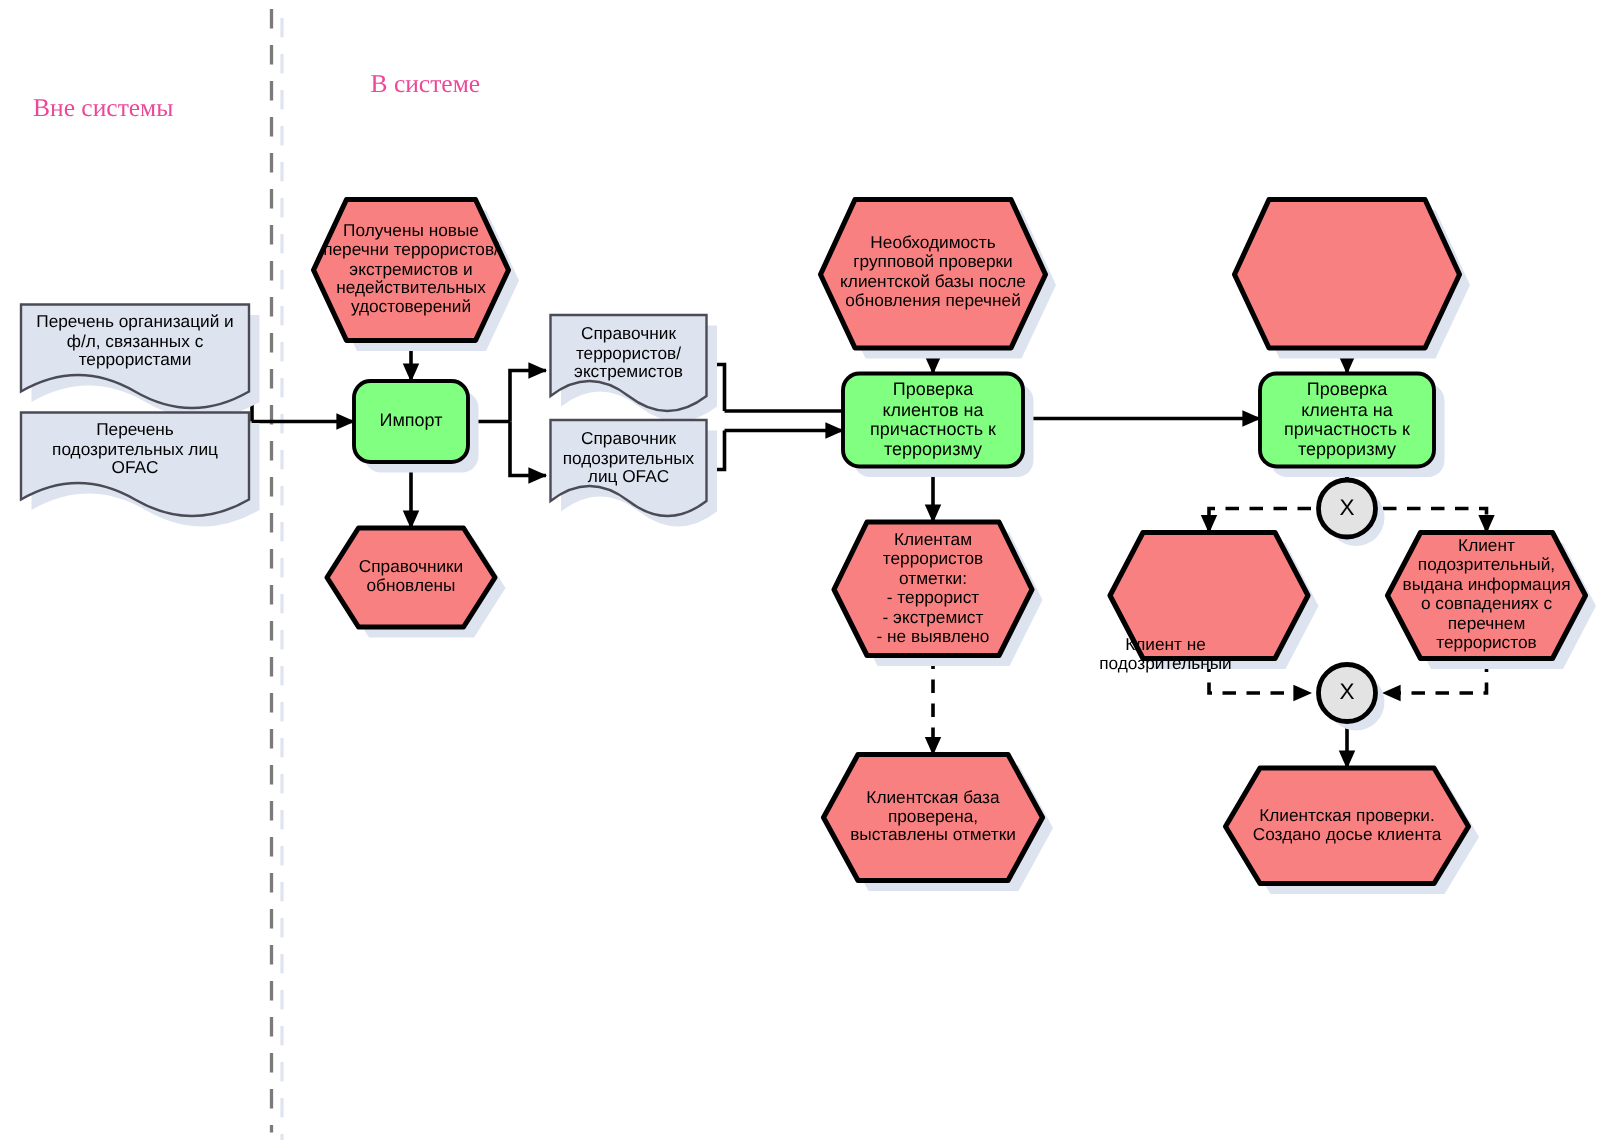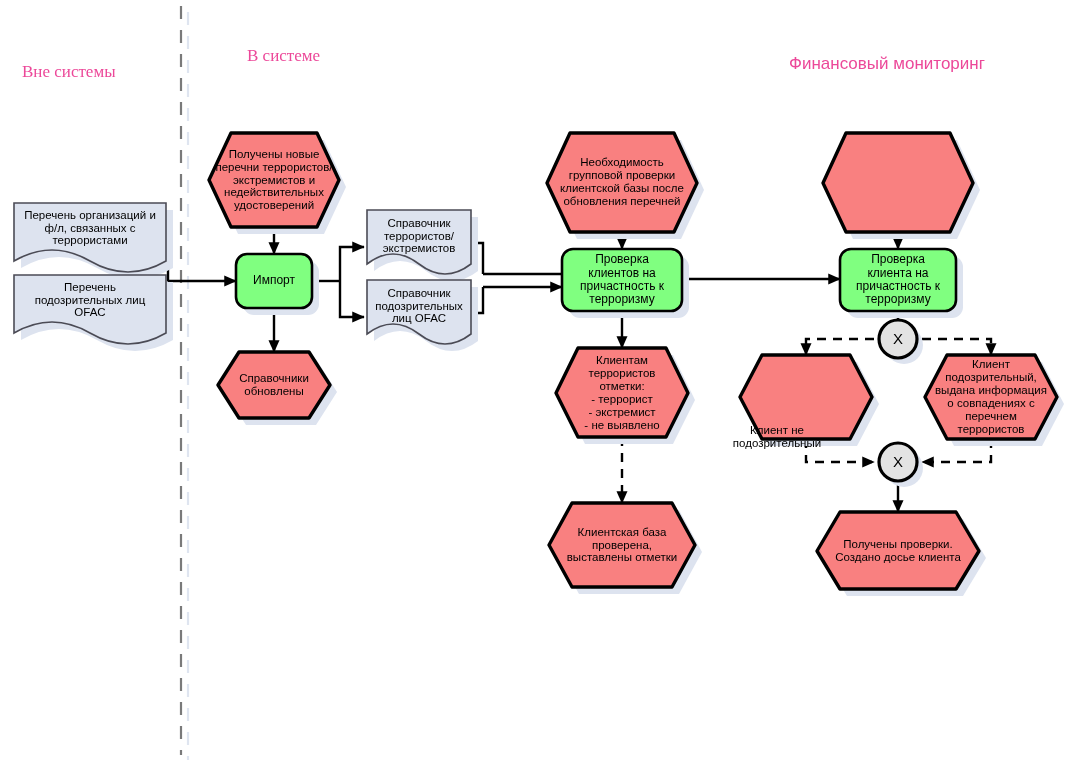--- a/index.html
+++ b/index.html
@@ -164,7 +164,6 @@
 
   <div class="lane-header" style="left:22px; top:62px;">Вне системы</div>
   <div class="lane-header" style="left:247px; top:46px;">В системе</div>
-  <div class="lane-header sans" style="left:789px; top:54px;">Финансовый мониторинг</div>
 
   <div class="node-label lbl-doc" style="left:14px; top:200px; width:152px; height:56px;">
     <span>

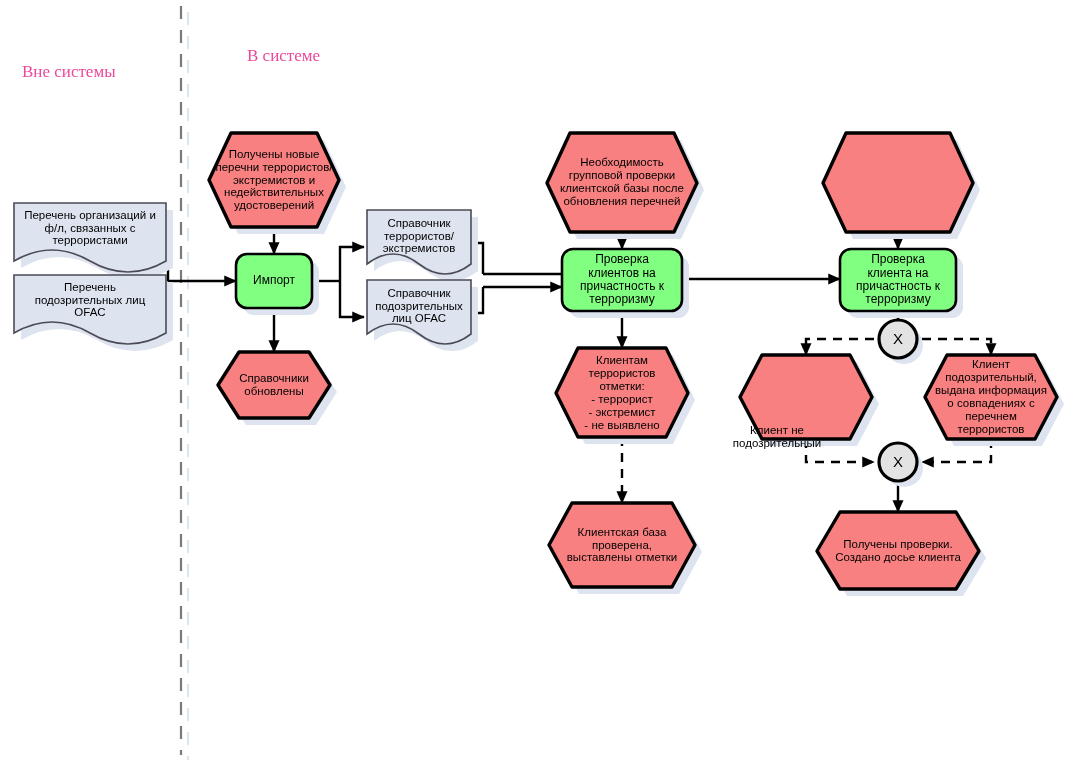--- a/index.html
+++ b/index.html
@@ -299,7 +299,7 @@
 
   <div class="node-label lbl-hex" style="left:817px; top:512px; width:162px; height:78px;">
     <span>
-      <span>Получены проверки.</span>
+      <span>Клиентская проверки.</span>
       <span>Создано досье клиента</span>
     </span>
   </div>

